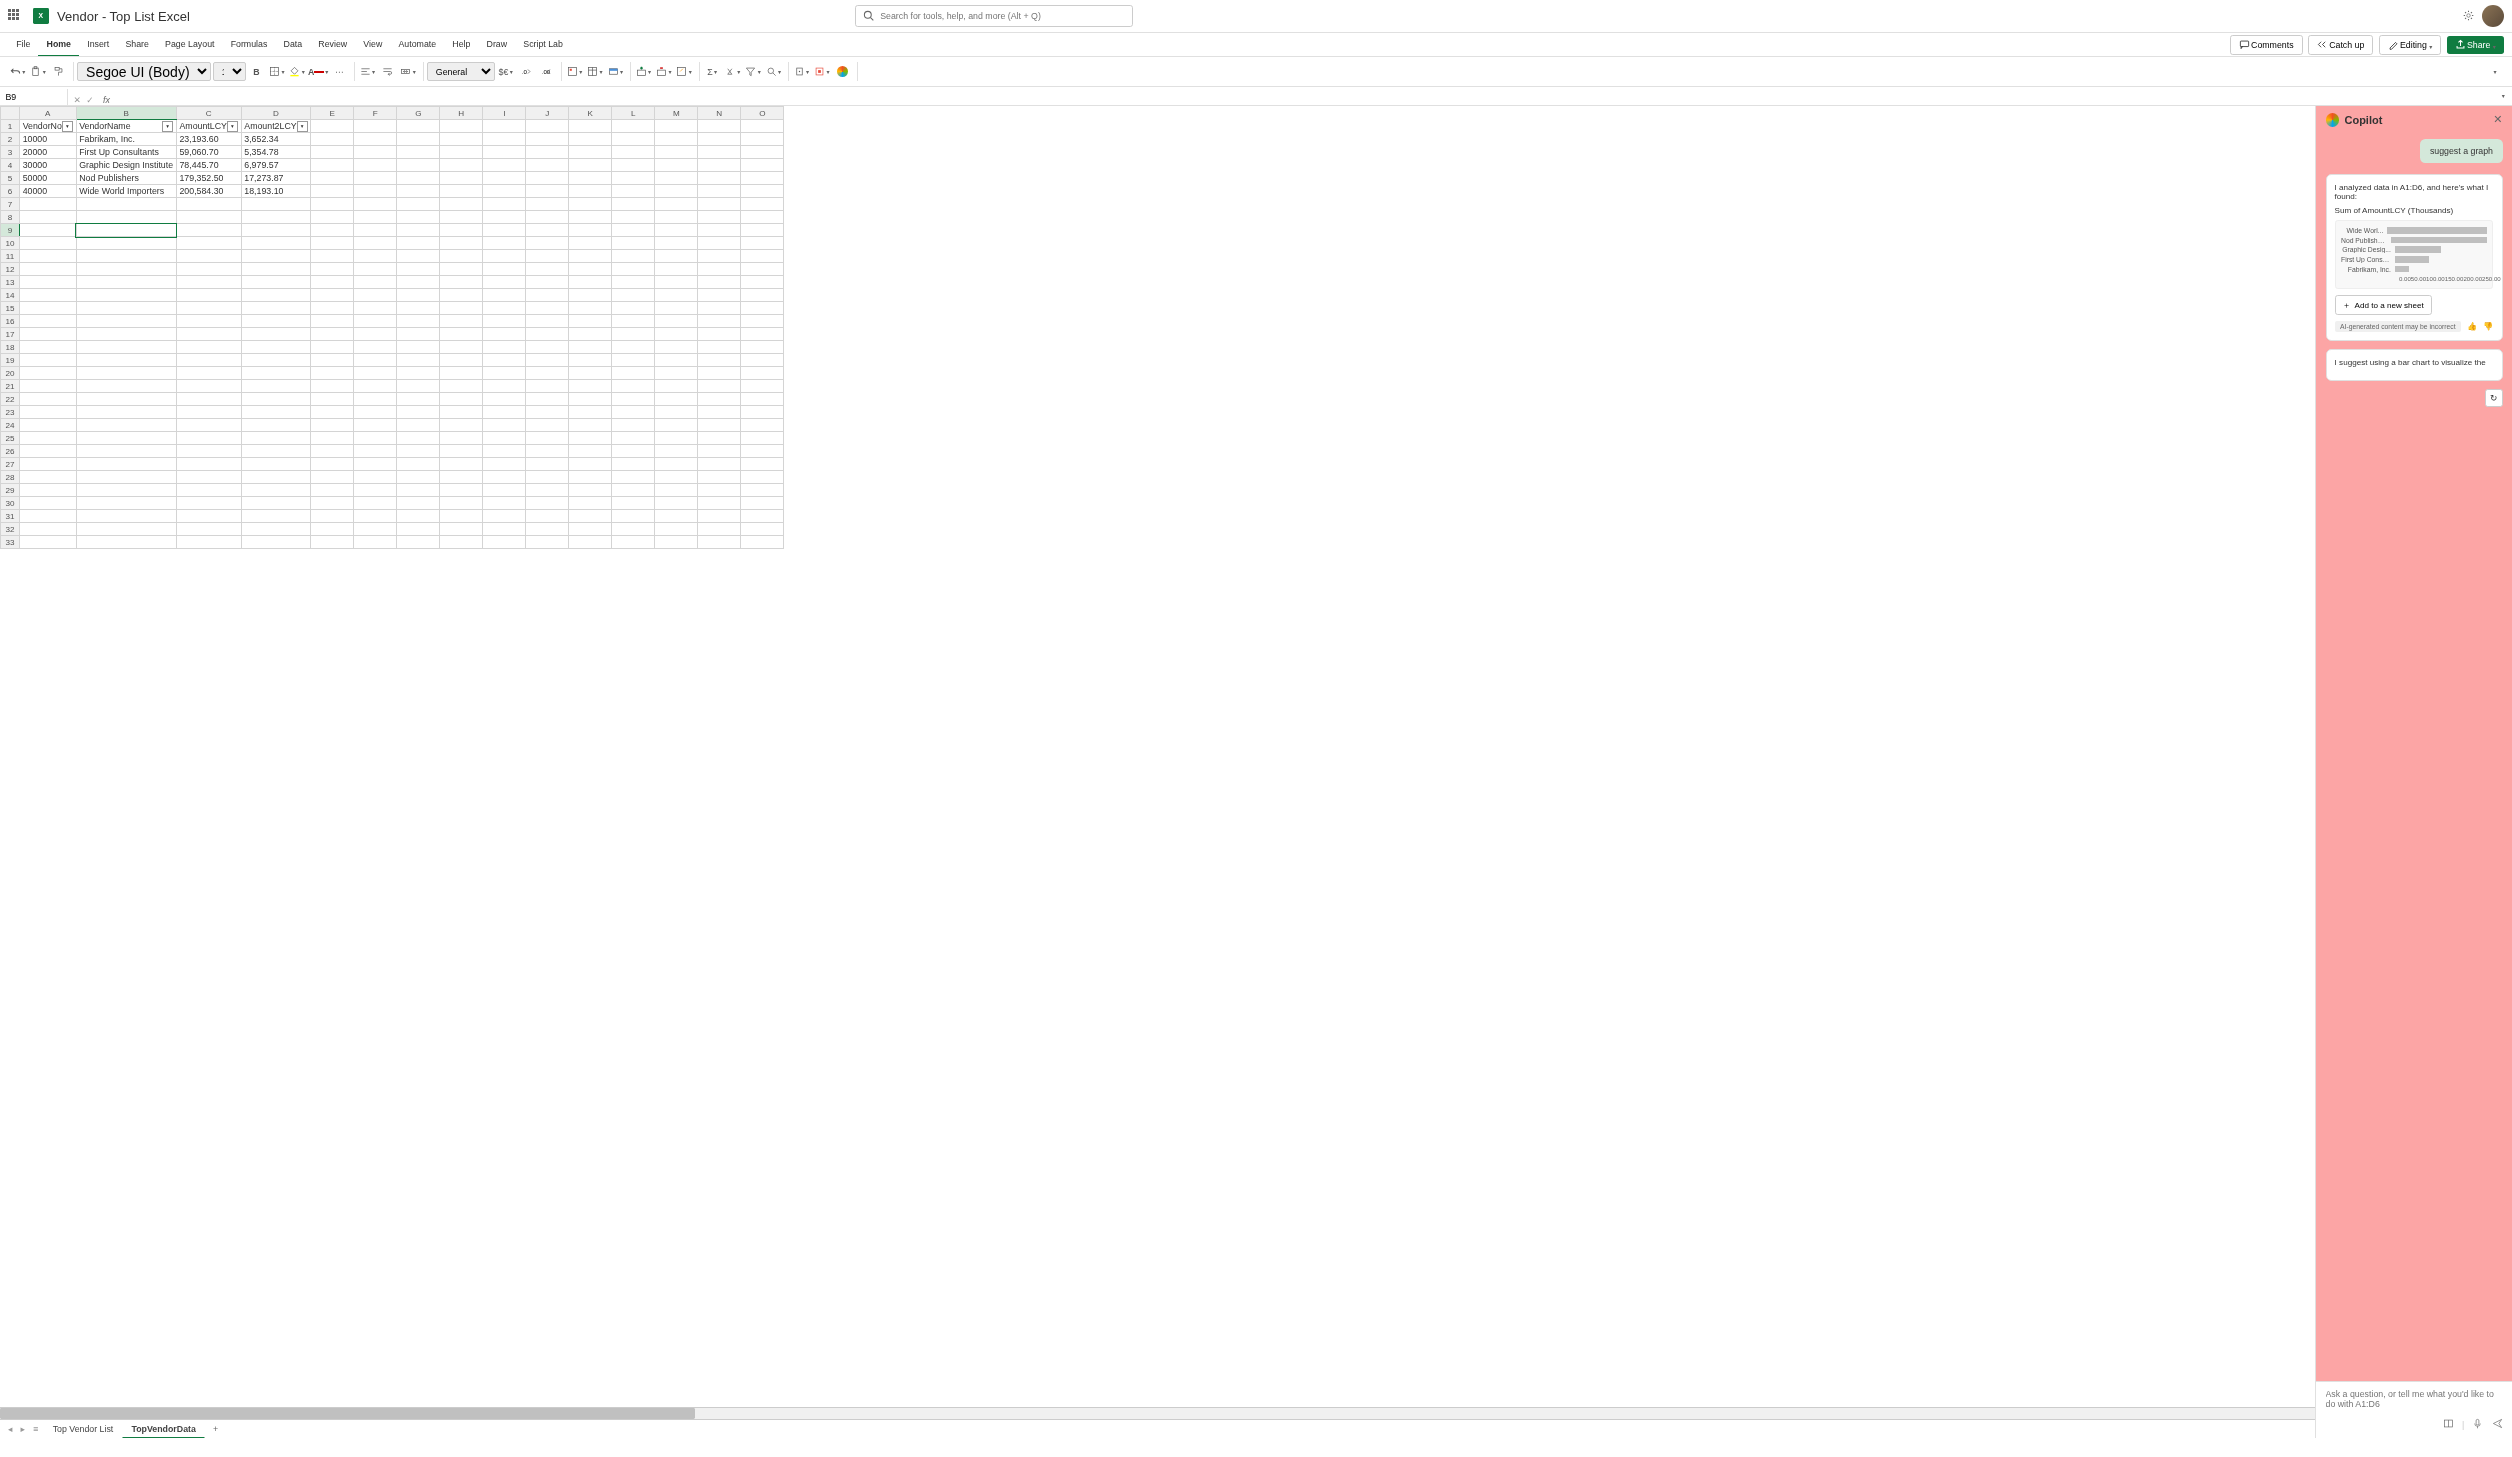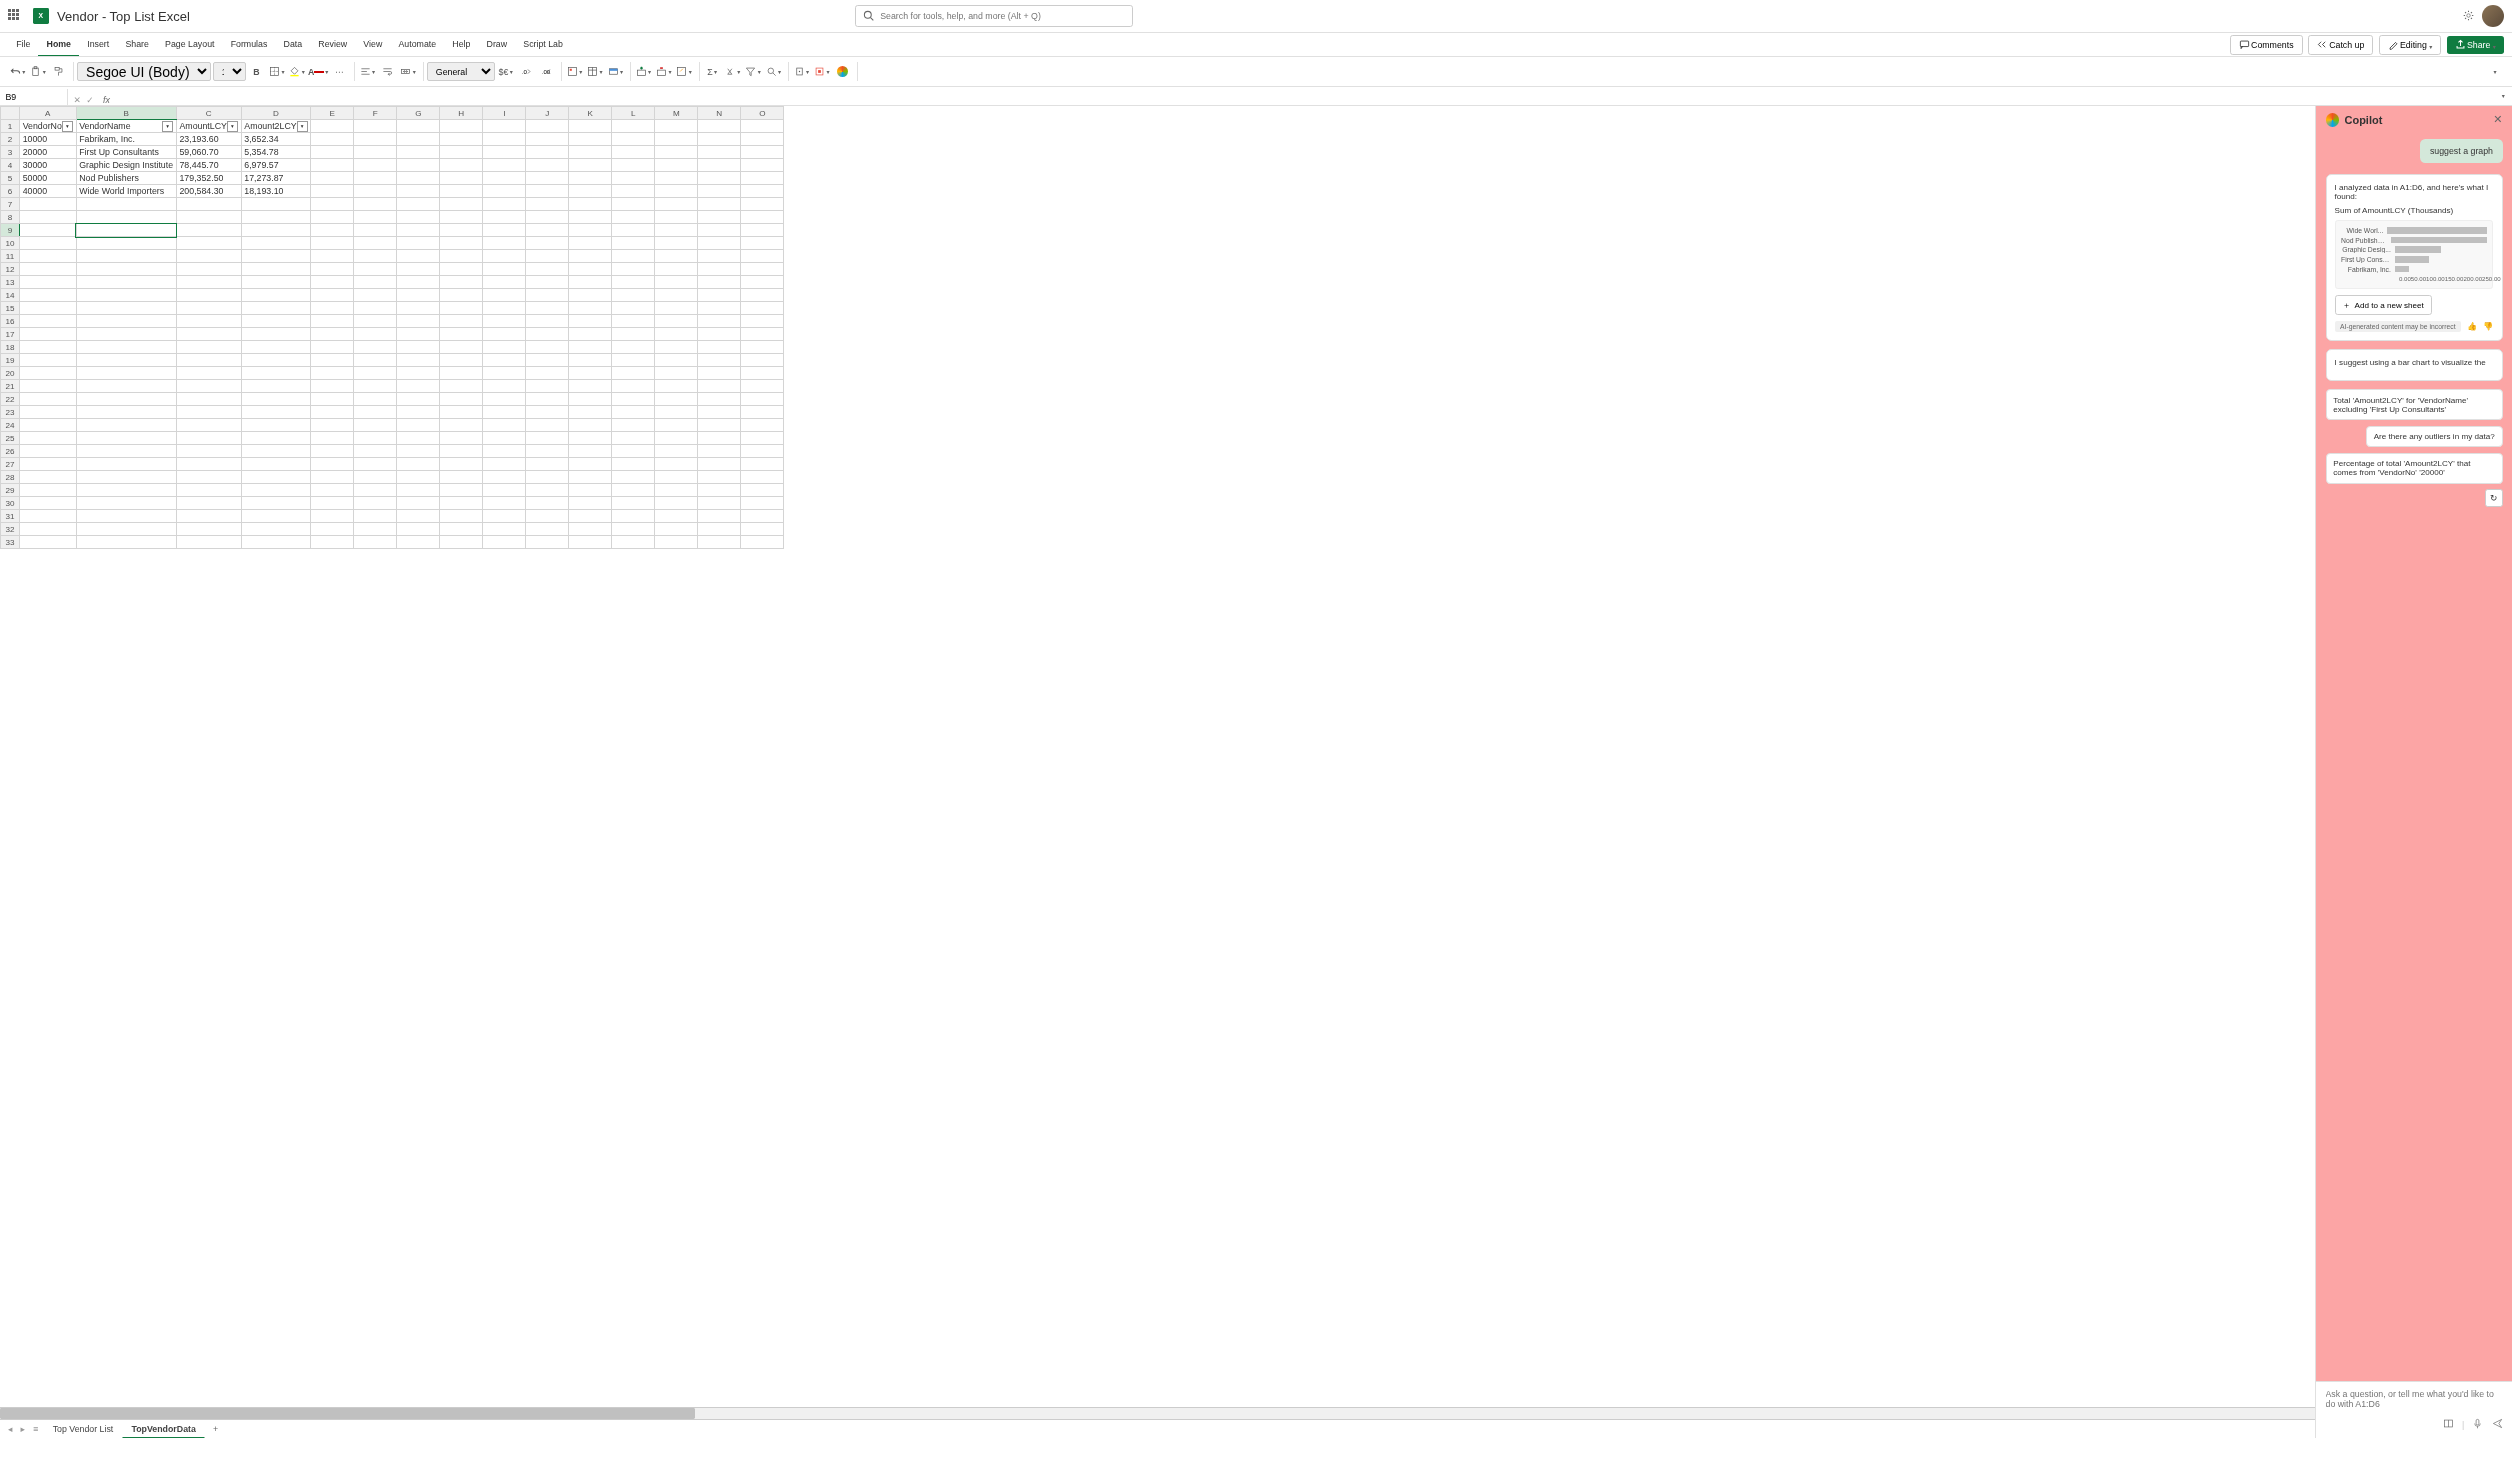--- a/index.html
+++ b/index.html
@@ -1073,11 +1073,6 @@
       <div class="card">
         <div class="card-text">I suggest using a bar chart to visualize the</div>
       </div>
-      <div id="chips">
-          <div class="suggest-chip">Total 'Amount2LCY' for 'VendorName' excluding 'First Up Consultants'</div>
-          <div class="suggest-chip right">Are there any outliers in my data?</div>
-          <div class="suggest-chip">Percentage of total 'Amount2LCY' that comes from 'VendorNo' '20000'</div>
-        </div>
       <div class="refresh-wrap">
           <div class="refresh-btn">↻</div>
         </div>

